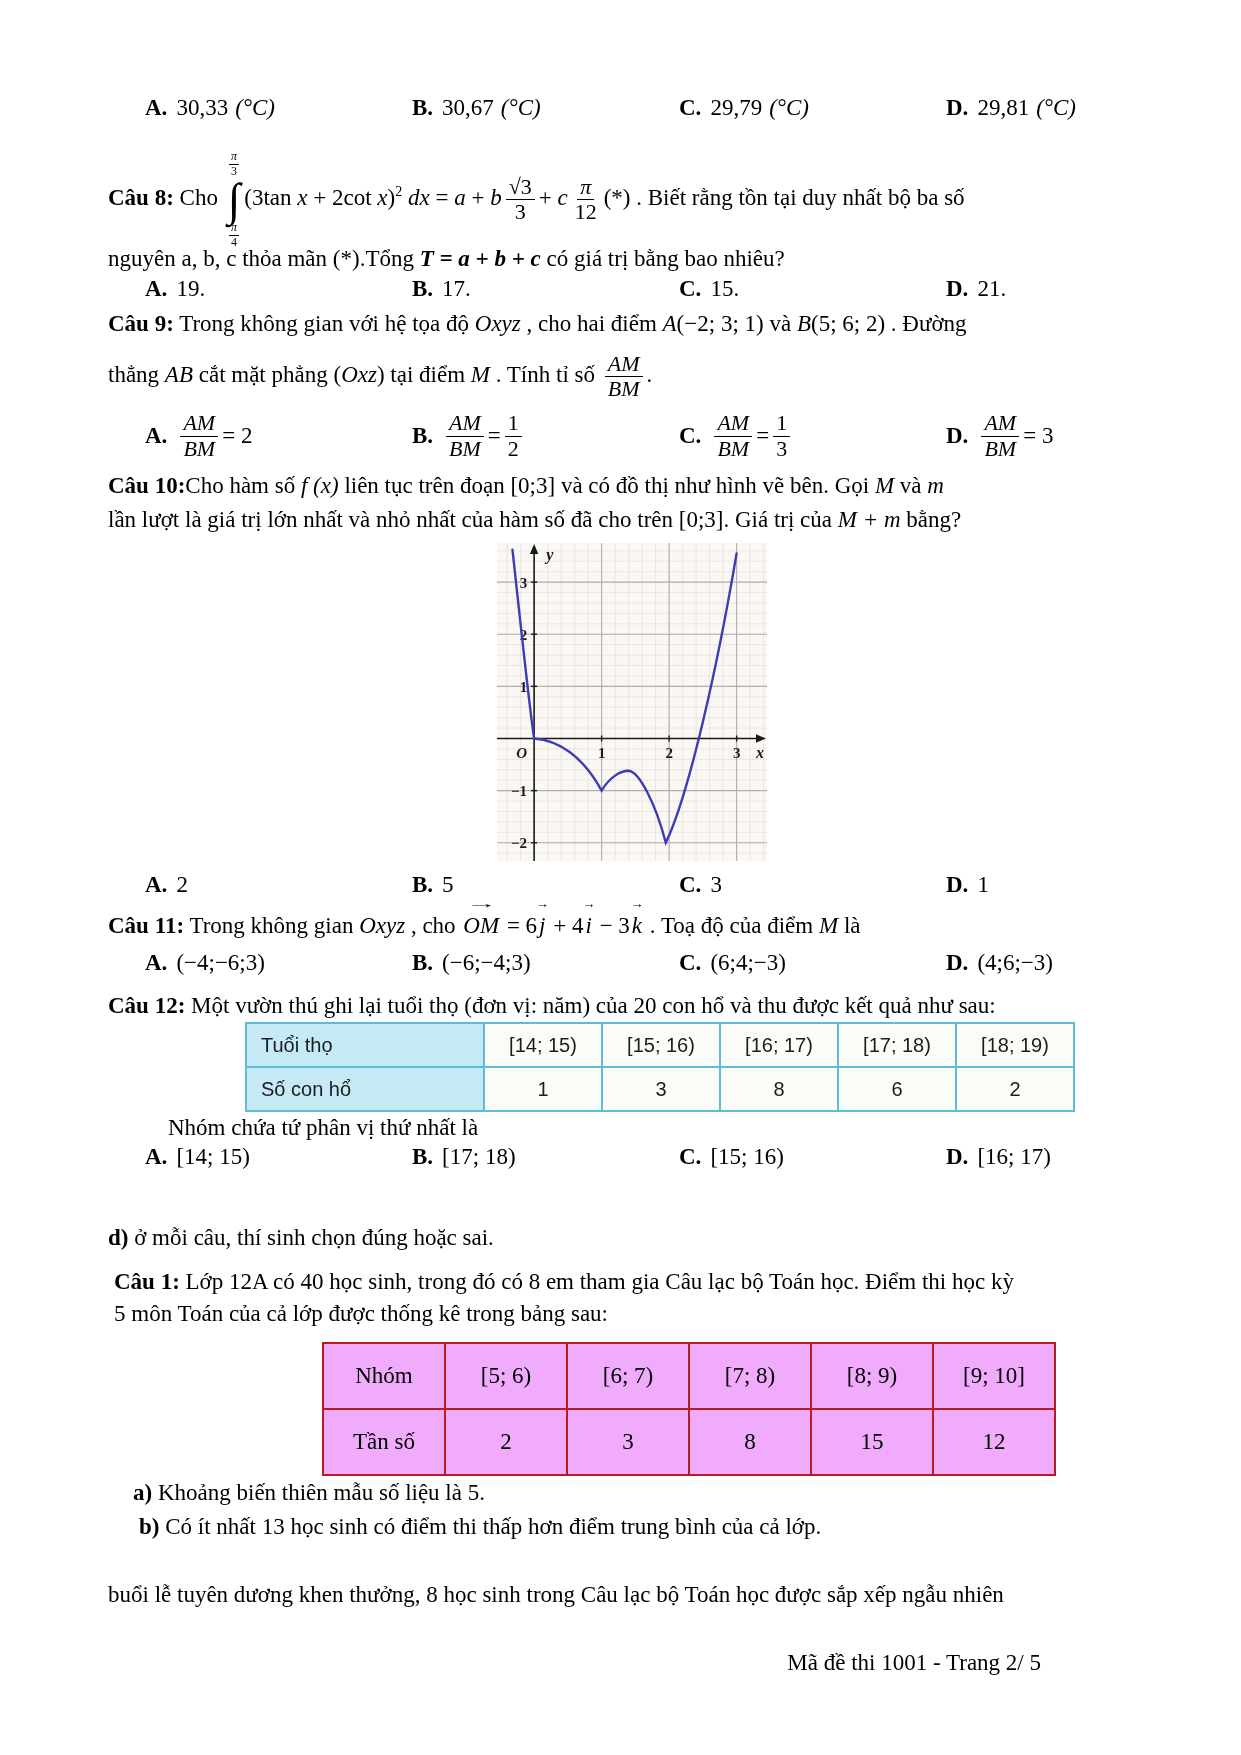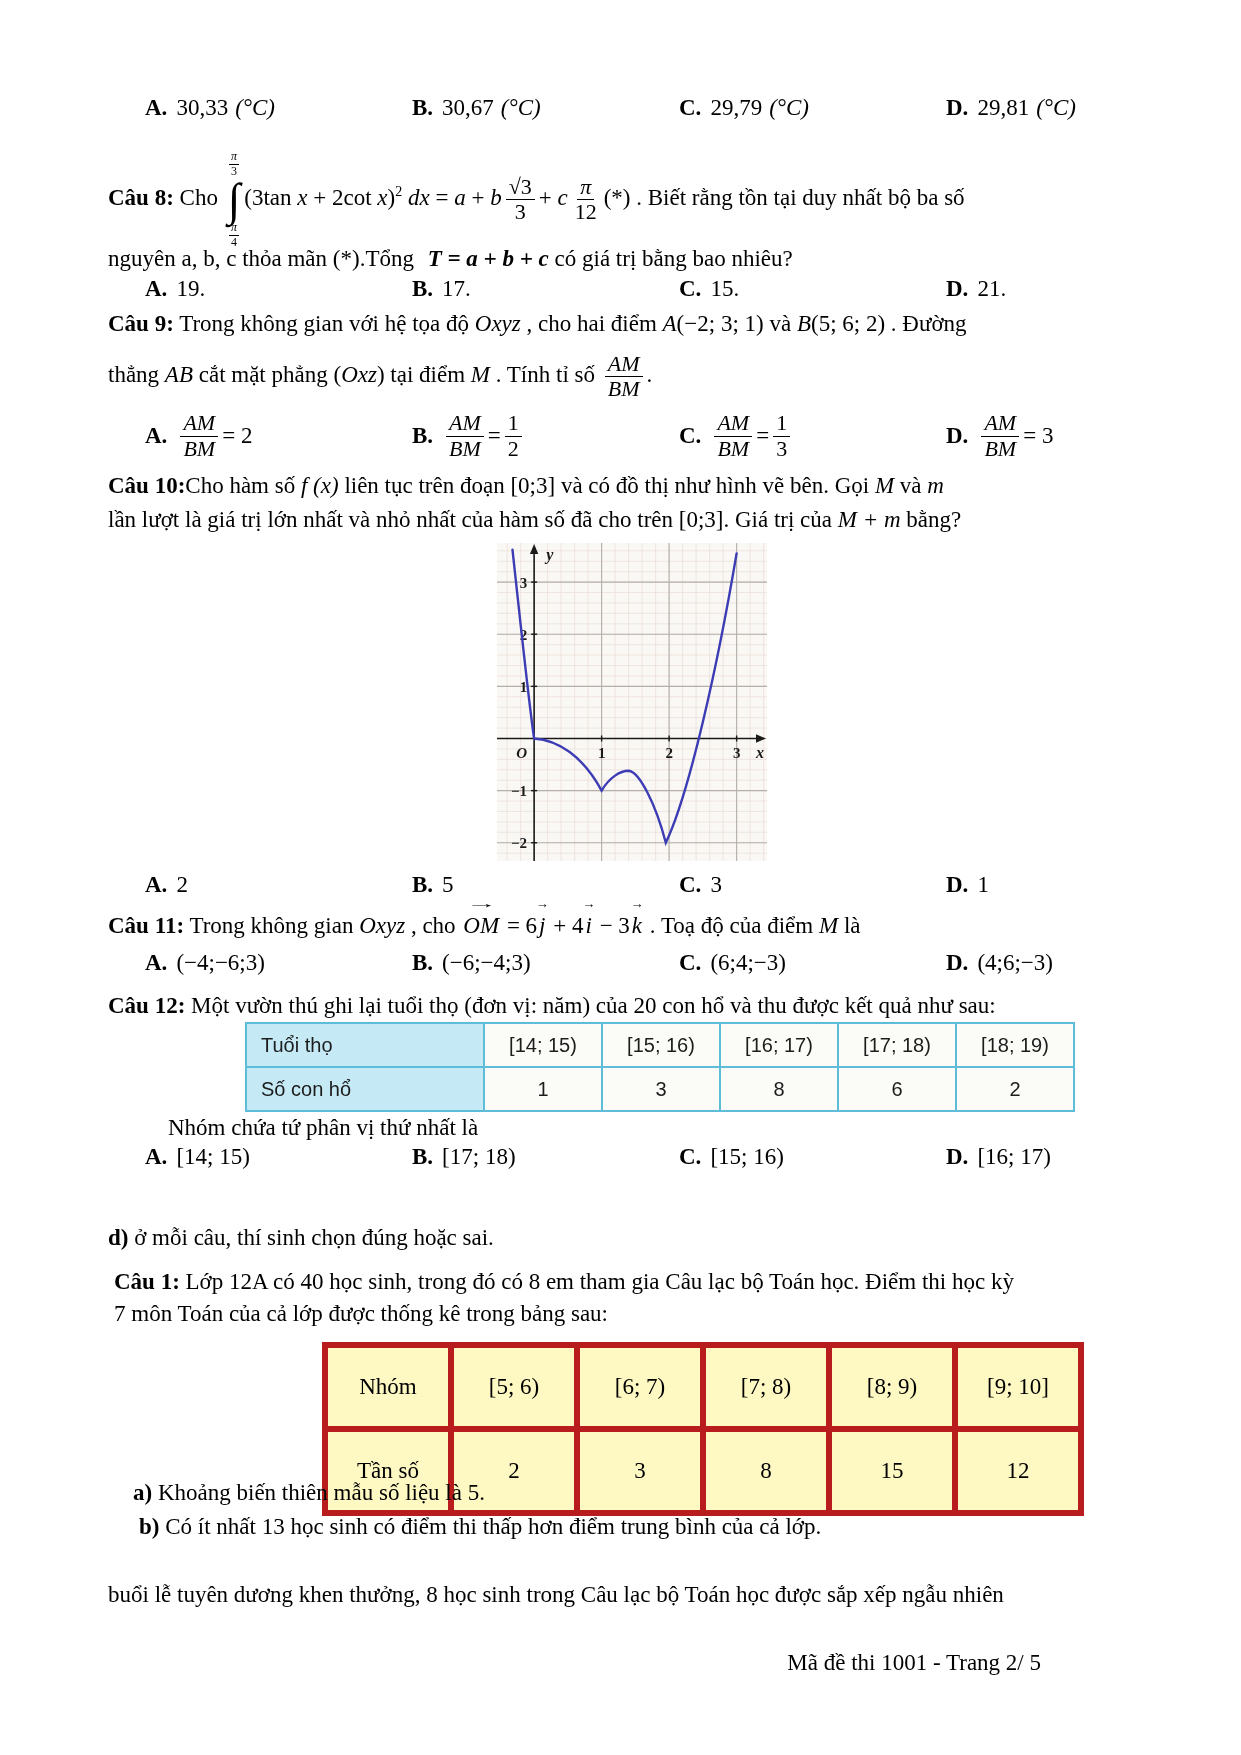--- a/index.html
+++ b/index.html
@@ -11,7 +11,7 @@
   .opt:last-child{flex:0 0 auto;}
   .lt{font-weight:bold;margin-right:9px;}
   .it{font-style:italic;}
-  .bi{font-weight:bold;font-style:italic;margin-left:8px;}
+  .bi{font-weight:bold;font-style:italic;}
   .qlabel{font-weight:bold;}
   .unit{font-style:italic;margin-left:7px;}
   sup{font-size:14px;}

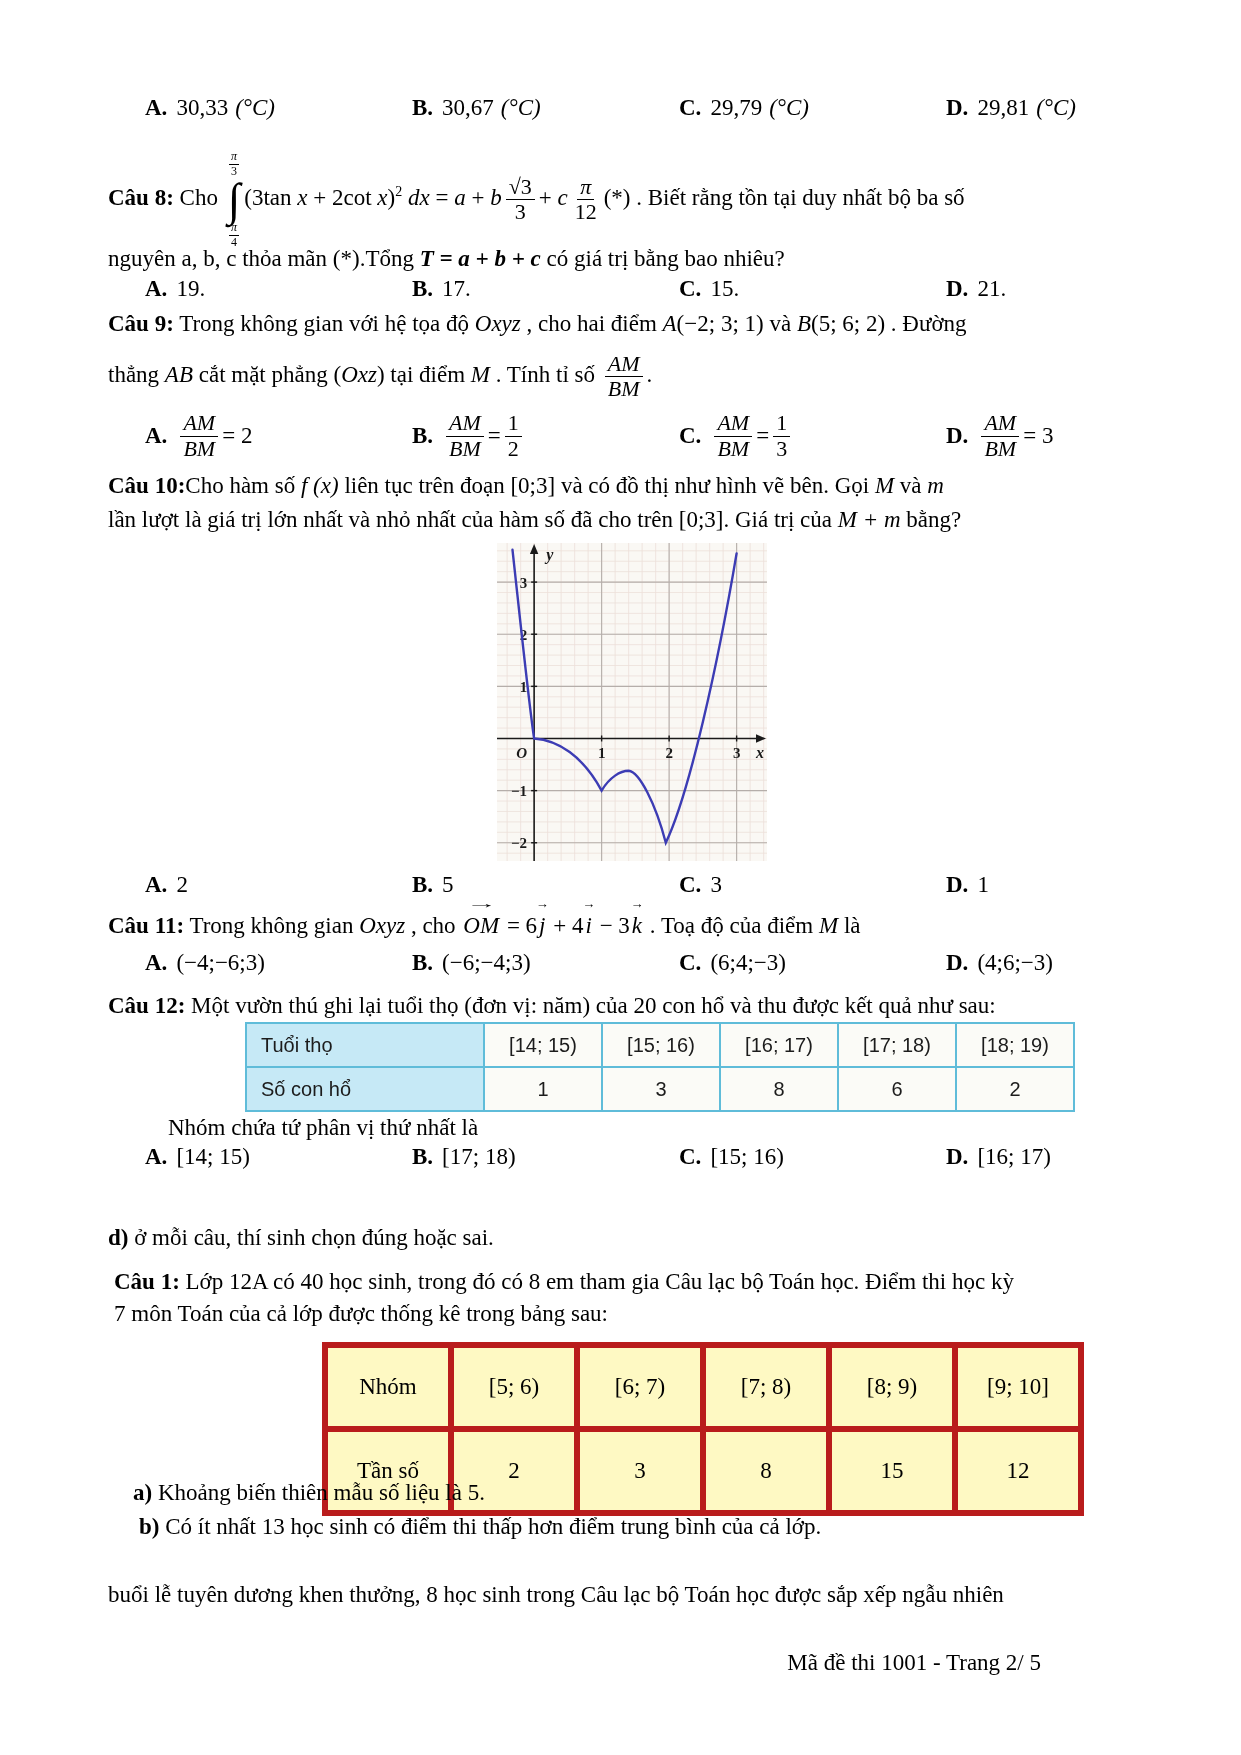--- a/index.html
+++ b/index.html
@@ -337,7 +337,7 @@
   <div class="row" style="top:1222px"><b>d)</b><span> ở mỗi câu, thí sinh chọn đúng hoặc sai.</span></div>
 
   <div class="row" style="top:1266px;left:114px"><b class="qlabel">Câu 1:</b><span> Lớp 12A có 40 học sinh, trong đó có 8 em tham gia Câu lạc bộ Toán học. Điểm thi học kỳ</span></div>
-  <div class="row" style="top:1298px;left:114px"><span>7 môn Toán của cả lớp được thống kê trong bảng sau:</span></div>
+  <div class="row" style="top:1298px;left:114px"><span>5 môn Toán của cả lớp được thống kê trong bảng sau:</span></div>
 
   <table class="t2">
     <tbody>

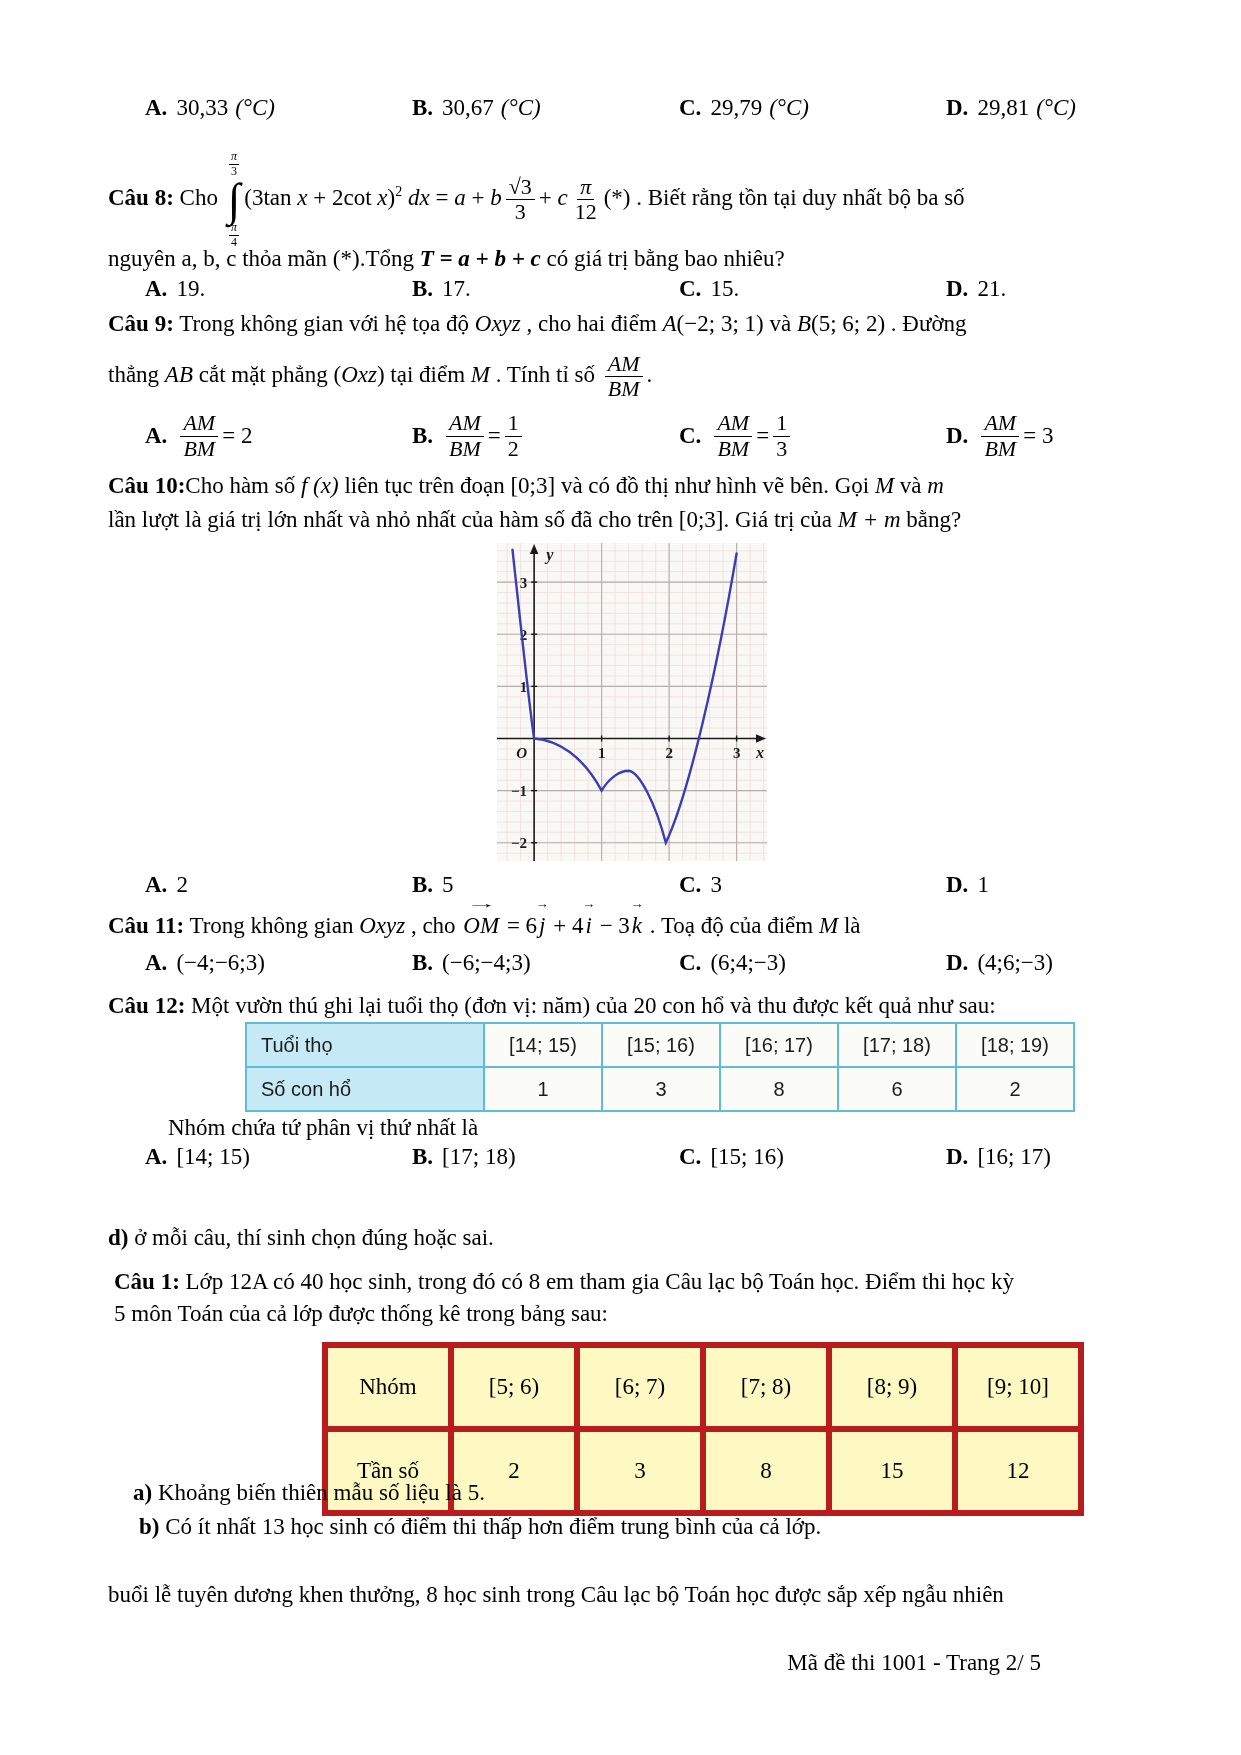--- a/index.html
+++ b/index.html
@@ -35,7 +35,7 @@
   .t1 td.hd{background:#c6e9f6;text-align:left;padding:0 14px;min-width:208px;}
   
   .t2{position:absolute;left:322px;top:1342px;border-collapse:collapse;font-size:23px;}
-  .t2 td{border:6px solid #b91c1c;height:56px;text-align:center;min-width:100px;padding:11px 10px;background:#fef9c3;}
+  .t2 td{border:2px solid #b91c1c;height:56px;text-align:center;min-width:100px;padding:4px 10px;background:#f0abfc;}
   .graph{position:absolute;left:497px;top:543px;width:270px;height:318px;}
   .footer{position:absolute;right:200px;top:1650px;font-size:23px;}
 </style>

